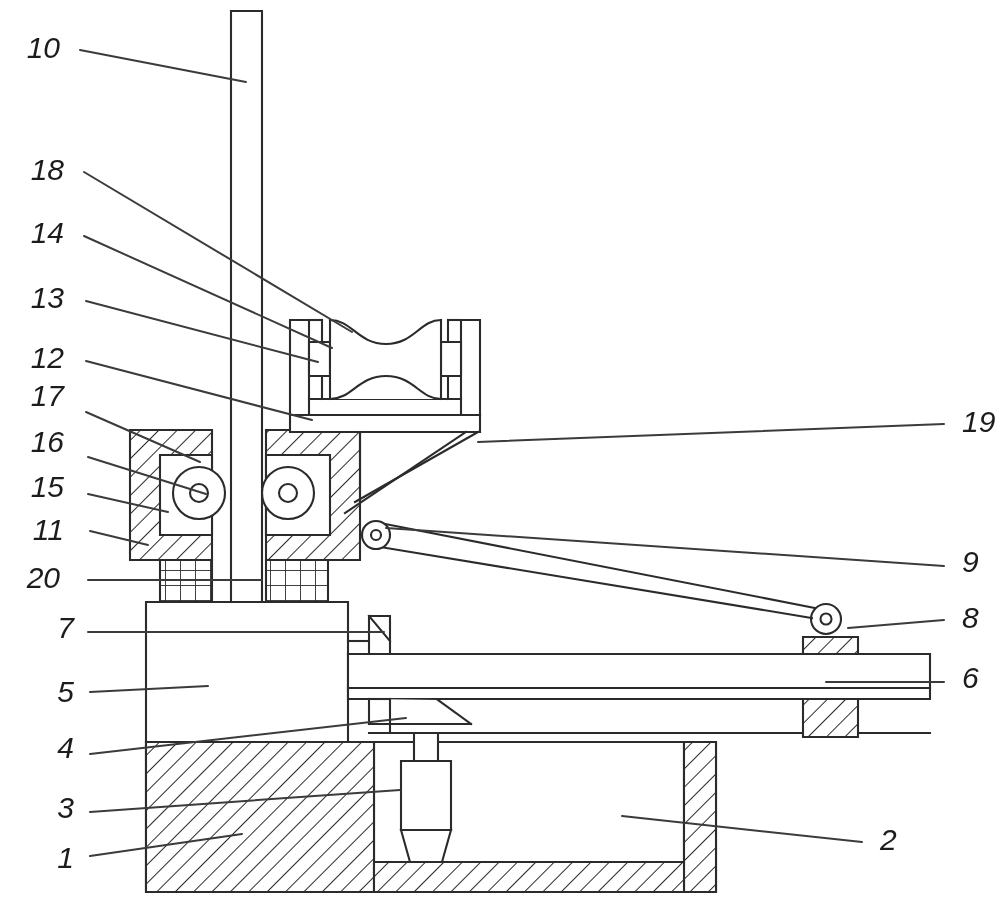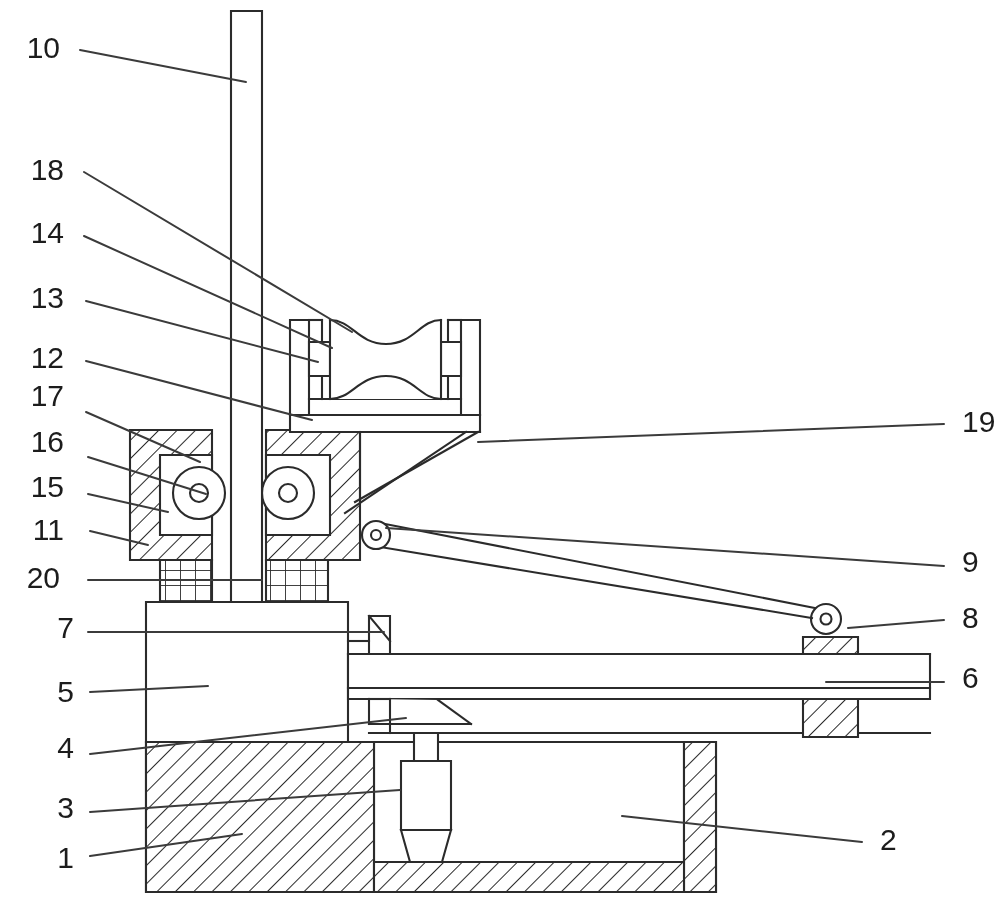--- a/index.html
+++ b/index.html
@@ -19,6 +19,7 @@
     width: 1000px;
     height: 912px;
     background: #ffffff;
+    font-style: italic;
   }
   svg#drawing {
     position: absolute;

